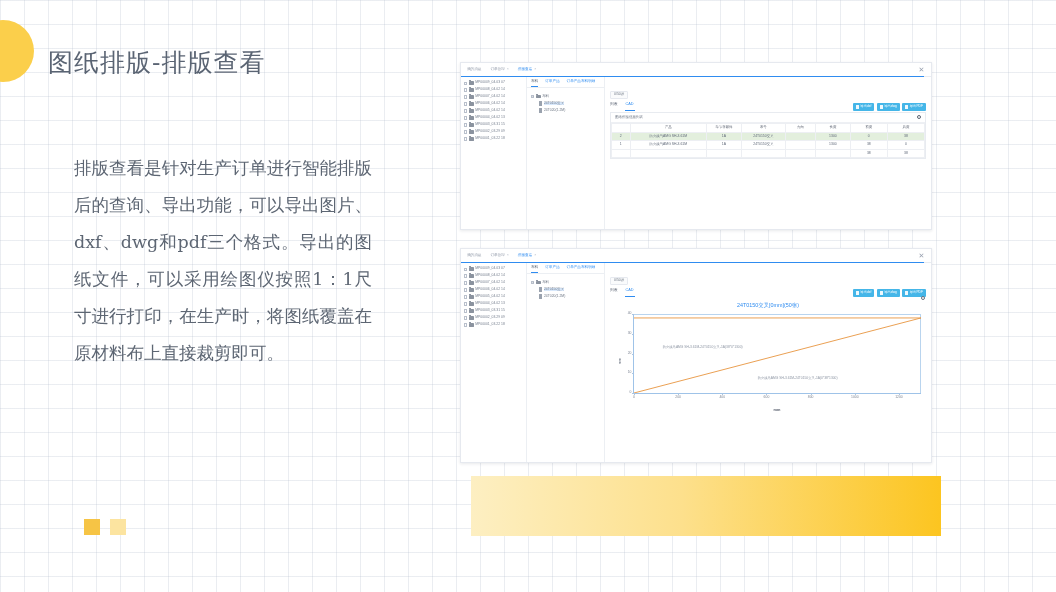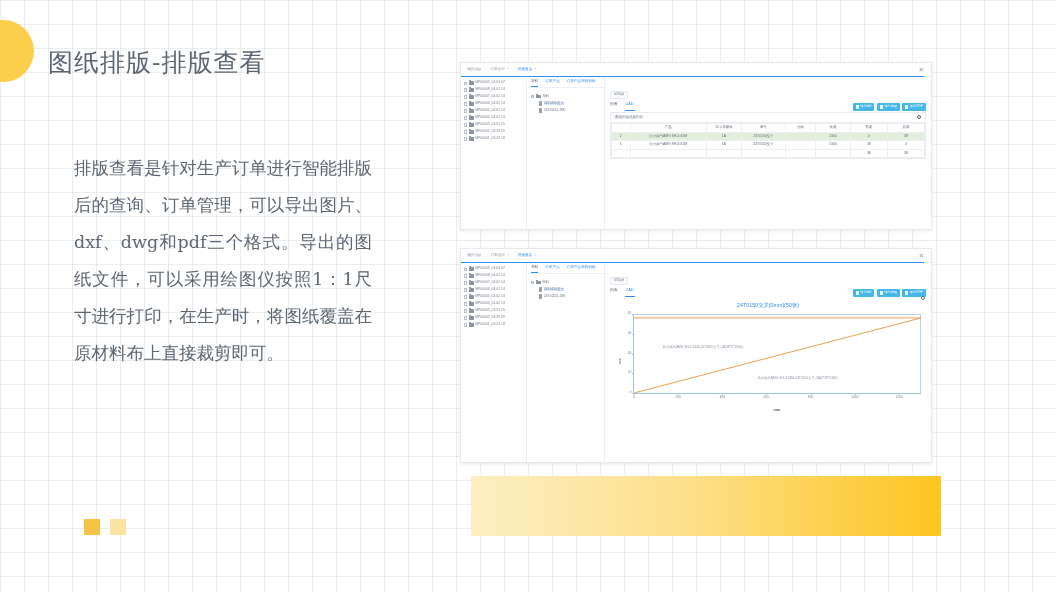--- a/index.html
+++ b/index.html
@@ -318,7 +318,7 @@
 <div id="deco-sq-b"></div>
 
 <div id="page-title">图纸排版-排版查看</div>
-<div id="body-copy">排版查看是针对生产订单进行智能排版后的查询、订单管理，可以导出图片、dxf、dwg和pdf三个格式。导出的图纸文件，可以采用绘图仪按照1：1尺寸进行打印，在生产时，将图纸覆盖在原材料布上直接裁剪即可。</div>
+<div id="body-copy">排版查看是针对生产订单进行智能排版后的查询、导出功能，可以导出图片、dxf、dwg和pdf三个格式。导出的图纸文件，可以采用绘图仪按照1：1尺寸进行打印，在生产时，将图纸覆盖在原材料布上直接裁剪即可。</div>
 
 <div id="footer-band"></div>
 

